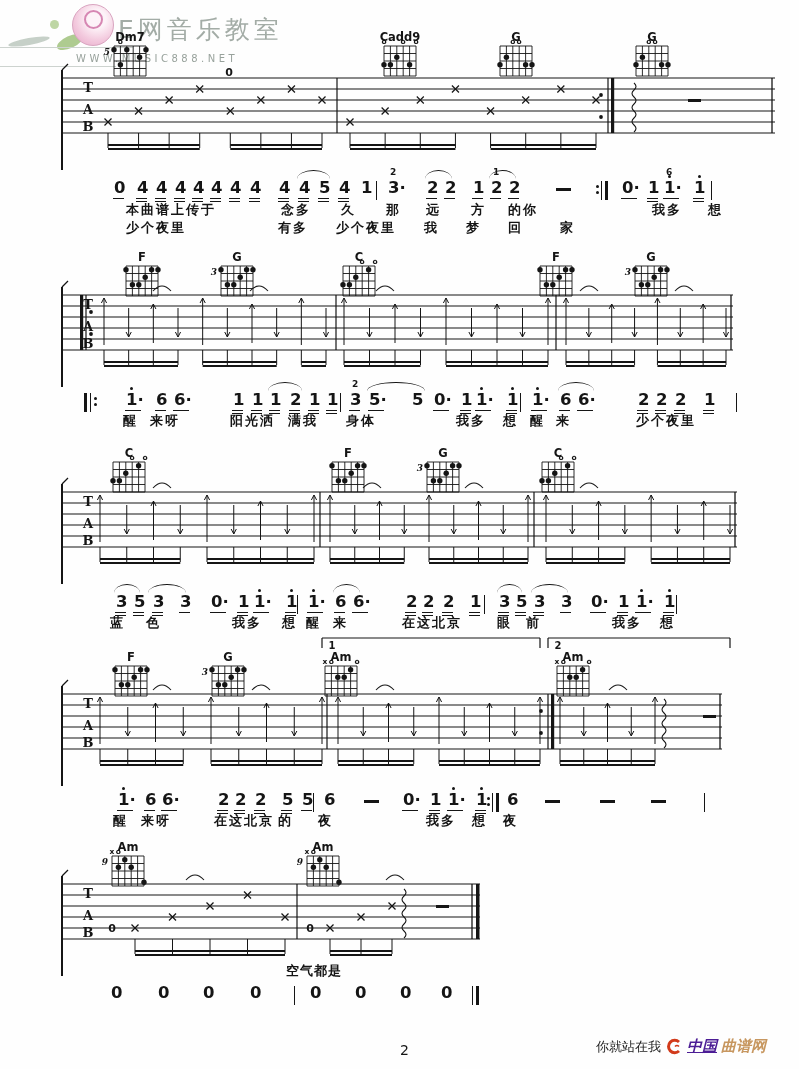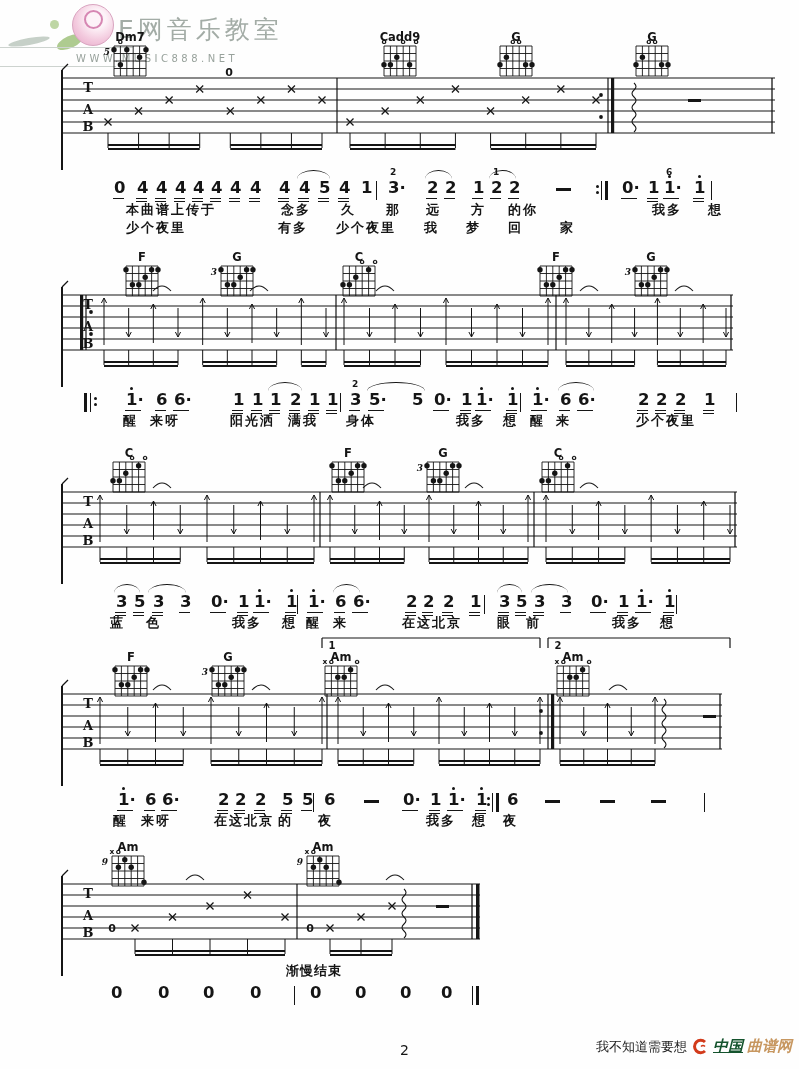--- a/index.html
+++ b/index.html
@@ -1303,7 +1303,7 @@
       <div class="vbar" style="left: 476px; top: 986px; width: 3px; height: 19px;"></div>
     </div>
 
-  <div class="ending" style="left:286px;top:962px">渐慢结束</div>
+  <div class="ending" style="left:286px;top:962px">空气都是</div>
 
   <div class="pagenum" style="left:400px;top:1042px">2</div>
 

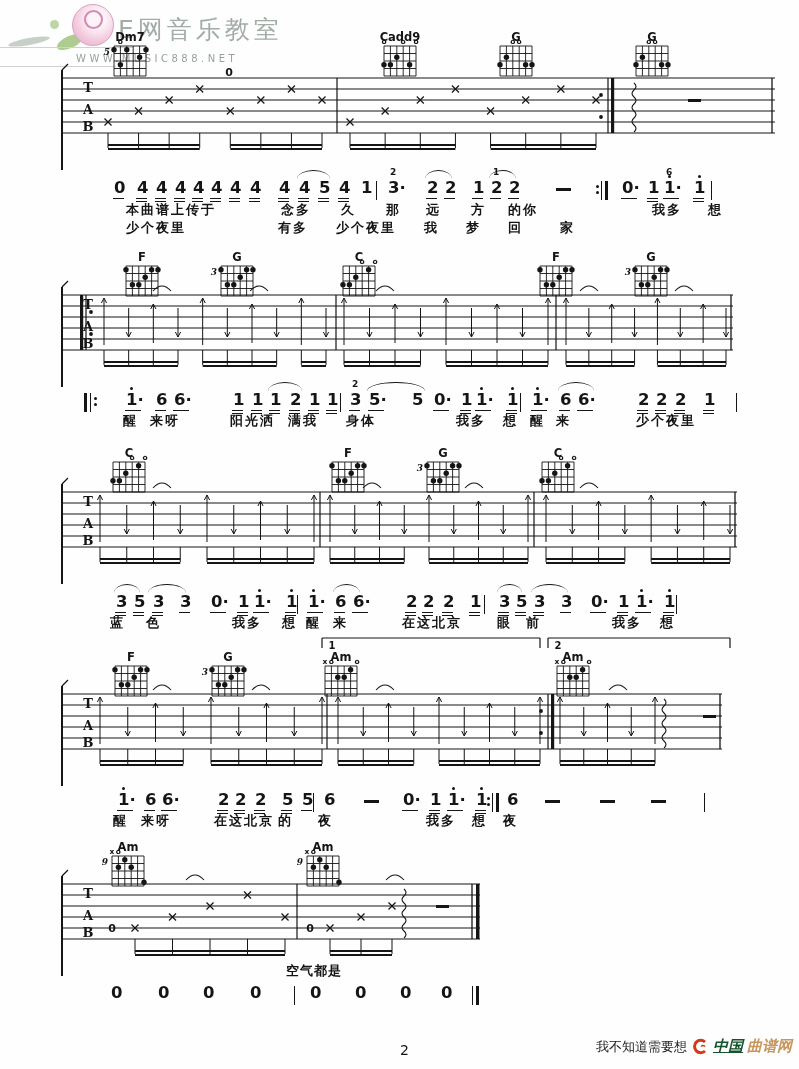--- a/index.html
+++ b/index.html
@@ -1308,7 +1308,7 @@
   <div class="pagenum" style="left:400px;top:1042px">2</div>
 
   <div class="credit" style="left:596px;top:1037px">
-    <span class="prefix">我不知道需要想</span>
+    <span class="prefix">你就站在我</span>
     <svg width="18" height="17" viewBox="0 0 18 17">
       <path id="icon-arc" d="M 14 4 A 6.2 6.2 0 1 0 14 13" fill="none" stroke="#d23a1a" stroke-width="3"></path>
       <path id="icon-tilde" d="M 10 8.5 q 2 -2 4 0" fill="none" stroke="#d23a1a" stroke-width="1.6"></path>

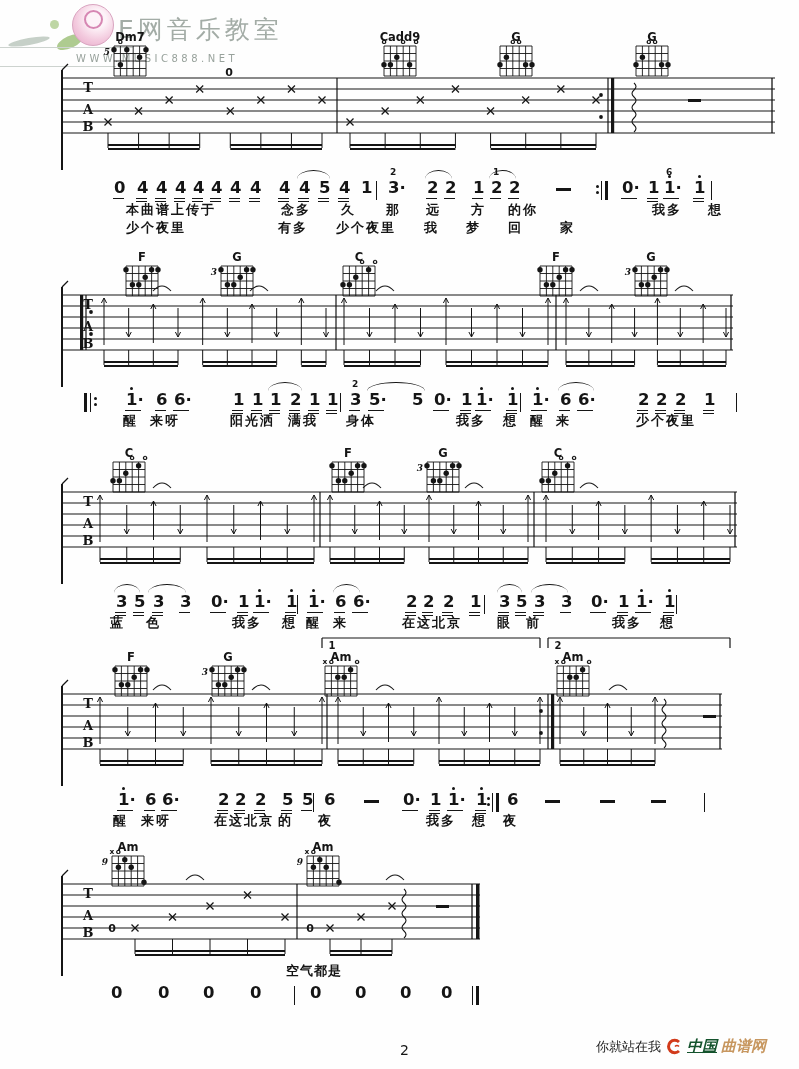--- a/index.html
+++ b/index.html
@@ -1313,7 +1313,7 @@
       <path id="icon-arc" d="M 14 4 A 6.2 6.2 0 1 0 14 13" fill="none" stroke="#d23a1a" stroke-width="3"></path>
       <path id="icon-tilde" d="M 10 8.5 q 2 -2 4 0" fill="none" stroke="#d23a1a" stroke-width="1.6"></path>
     </svg>
-    <span class="dark" style="color: #14532d; text-decoration: underline;">中国</span>
+    <span class="dark" style="color: #4c1d95; text-decoration: underline;">中国</span>
     <span class="light" style="color: rgb(199, 151, 96);">曲谱网</span>
   </div>
 

